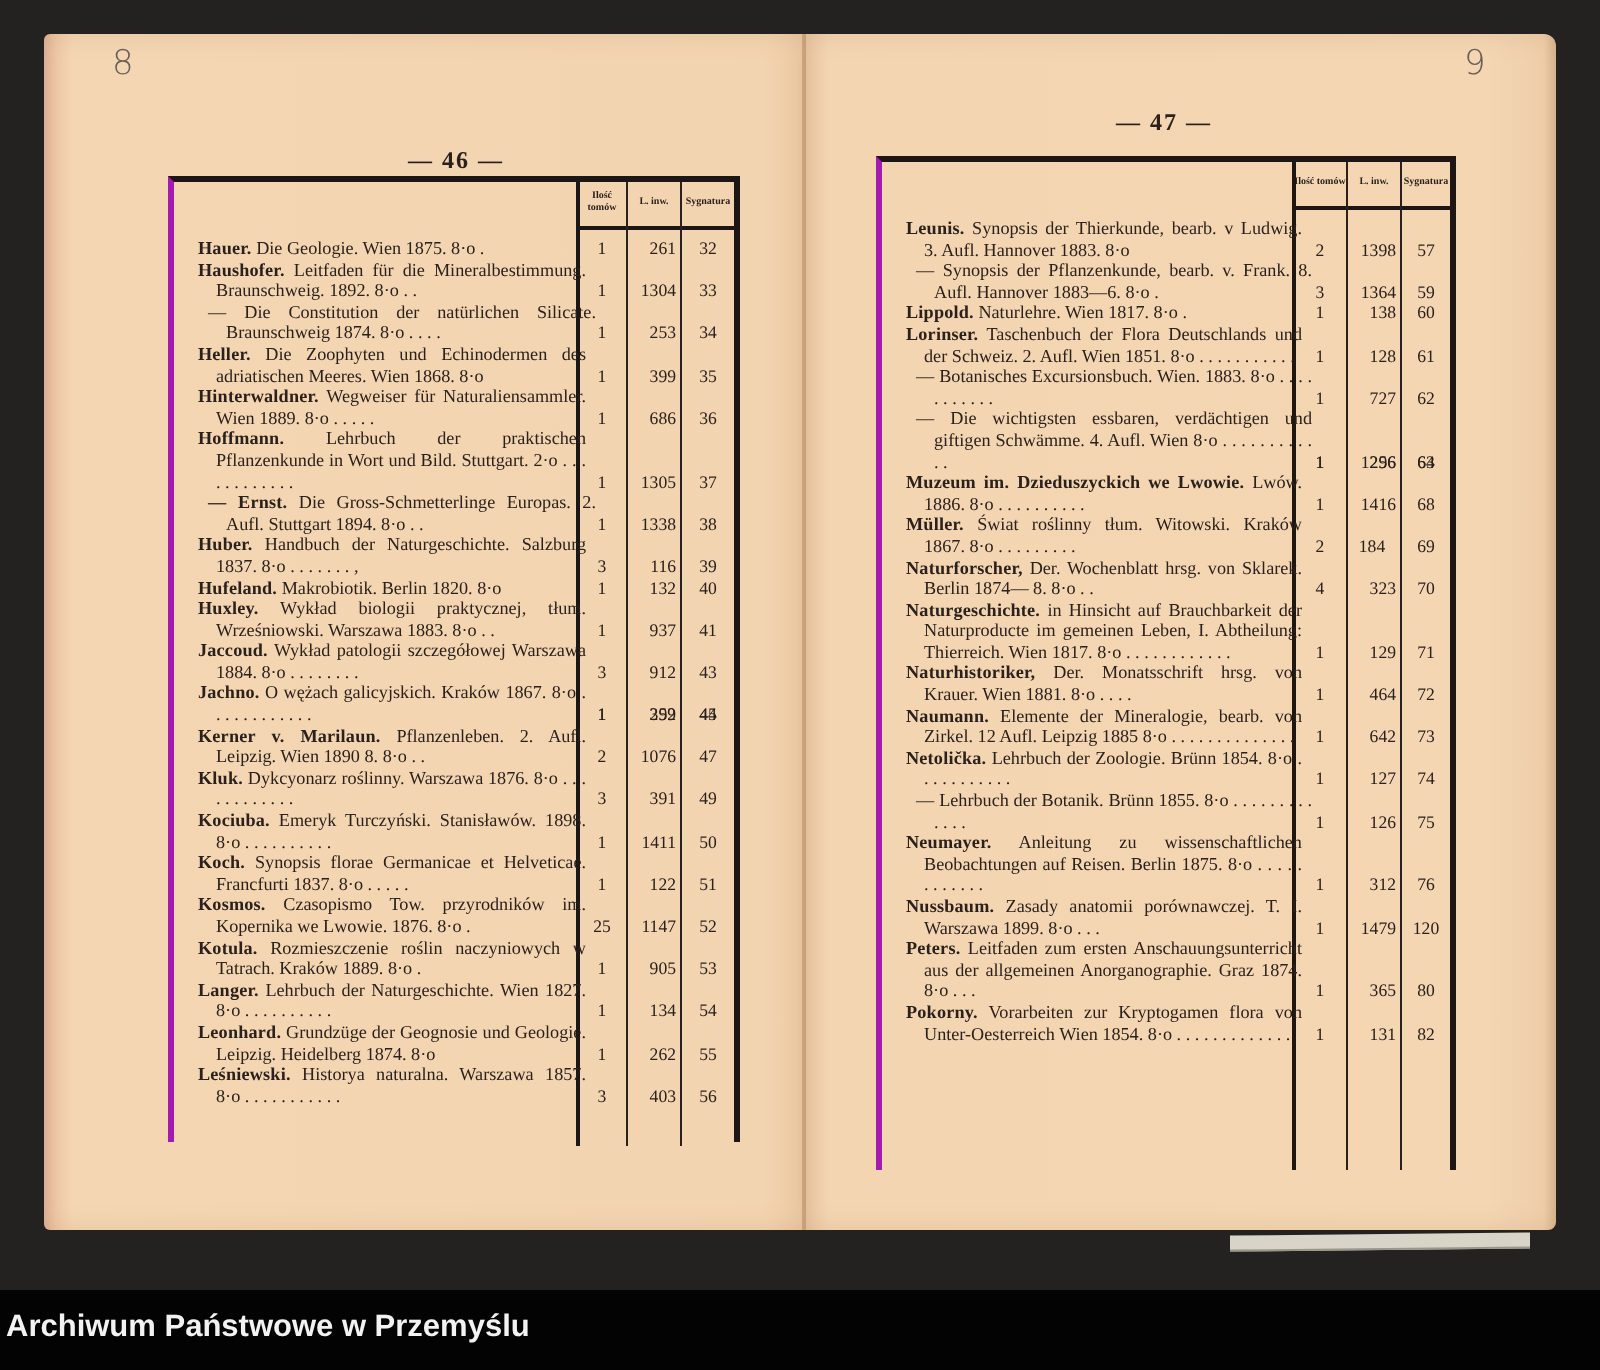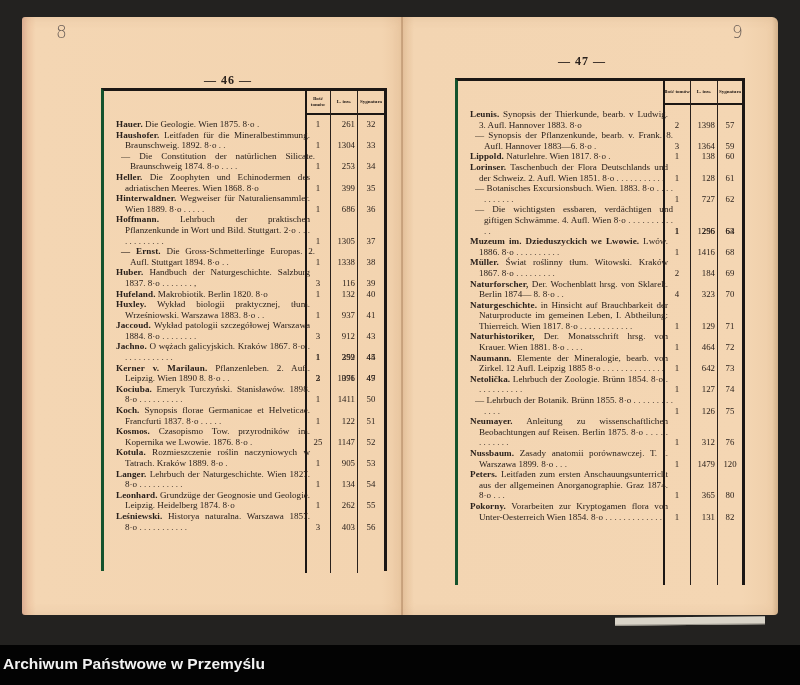--- a/index.html
+++ b/index.html
@@ -51,9 +51,8 @@
   .catalog-table {
     position: absolute;
     border-top: 3px solid #1c1714;
-    border-left: 3px solid #14532d;
+    border-left: 3px solid #a21caf;
     border-right: 3px solid #1c1714;
-    margin-left: 17px;
   }
   .hdr {
     position: absolute; top: 0; height: 22px;

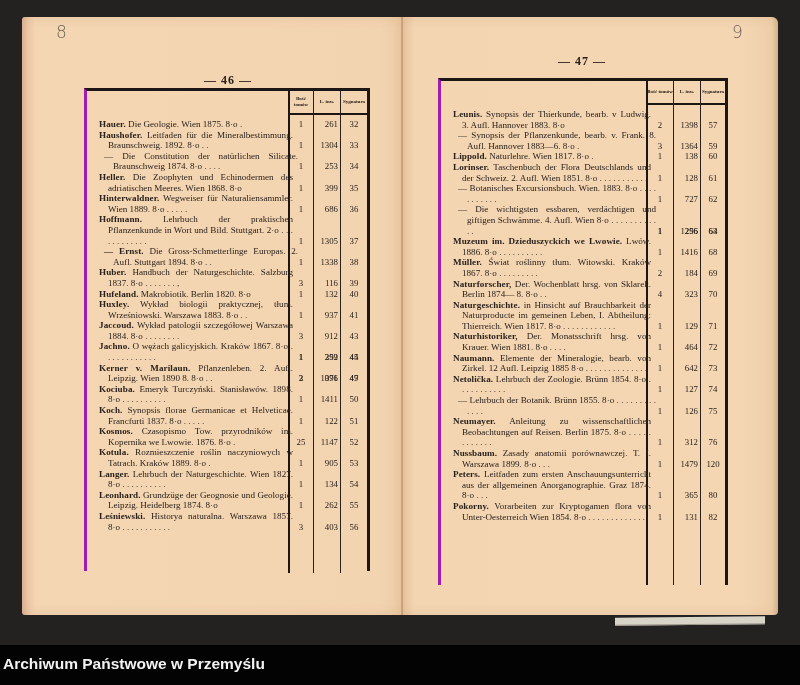--- a/index.html
+++ b/index.html
@@ -309,7 +309,7 @@
         <div class="entry">
     <span class="desc" style="width: 189px;"><b>Müller.</b> <span>Świat roślinny tłum. Witowski. Kraków 1867. 8·o . . . . . . . . .</span></span>
     <span class="num" style="left: 194px; width: 26px;">2</span>
-    <span class="num" style="left: 221px; width: 26px; text-align: right; padding-right: 2px; box-sizing: border-box;">184</span>
+    <span class="num" style="left: 221px; width: 26px; padding-right: 2px; box-sizing: border-box;">184</span>
     <span class="num" style="left: 248px; width: 24px;">69</span>
   </div>
         <div class="entry">

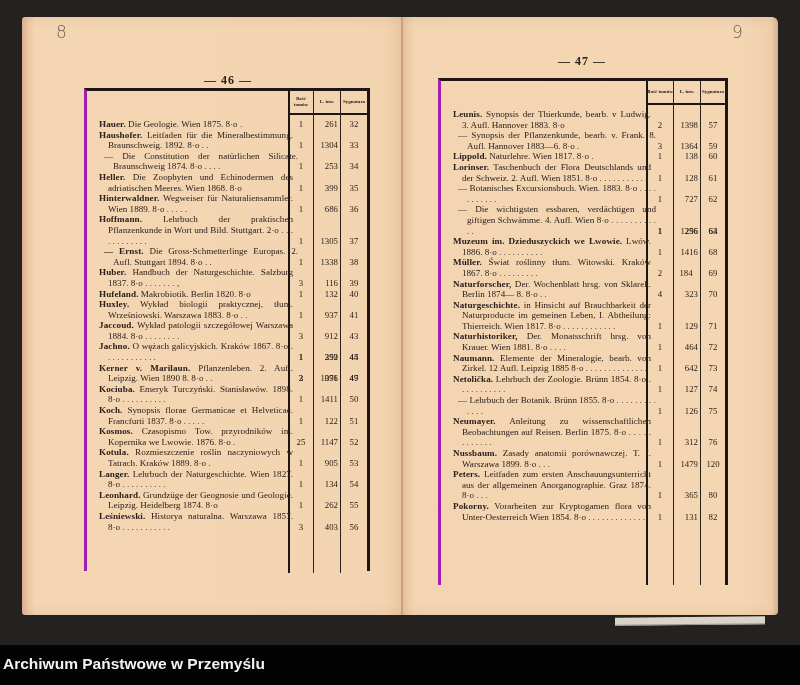--- a/index.html
+++ b/index.html
@@ -201,6 +201,7 @@
     <span class="num" style="left: 242px; width: 26px;">47</span>
   </div>
         <div class="entry">
+    <span class="desc" style="width: 185px;"><b>Kluk.</b> <span>Dykcyonarz roślinny. Warszawa 1876. 8·o . . . . . . . . . . . .</span></span>
     <span class="num" style="left: 190px; width: 24px;">3</span>
     <span class="num" style="left: 215px; width: 26px; text-align: right; padding-right: 2px; box-sizing: border-box;">391</span>
     <span class="num" style="left: 242px; width: 26px;">49</span>

